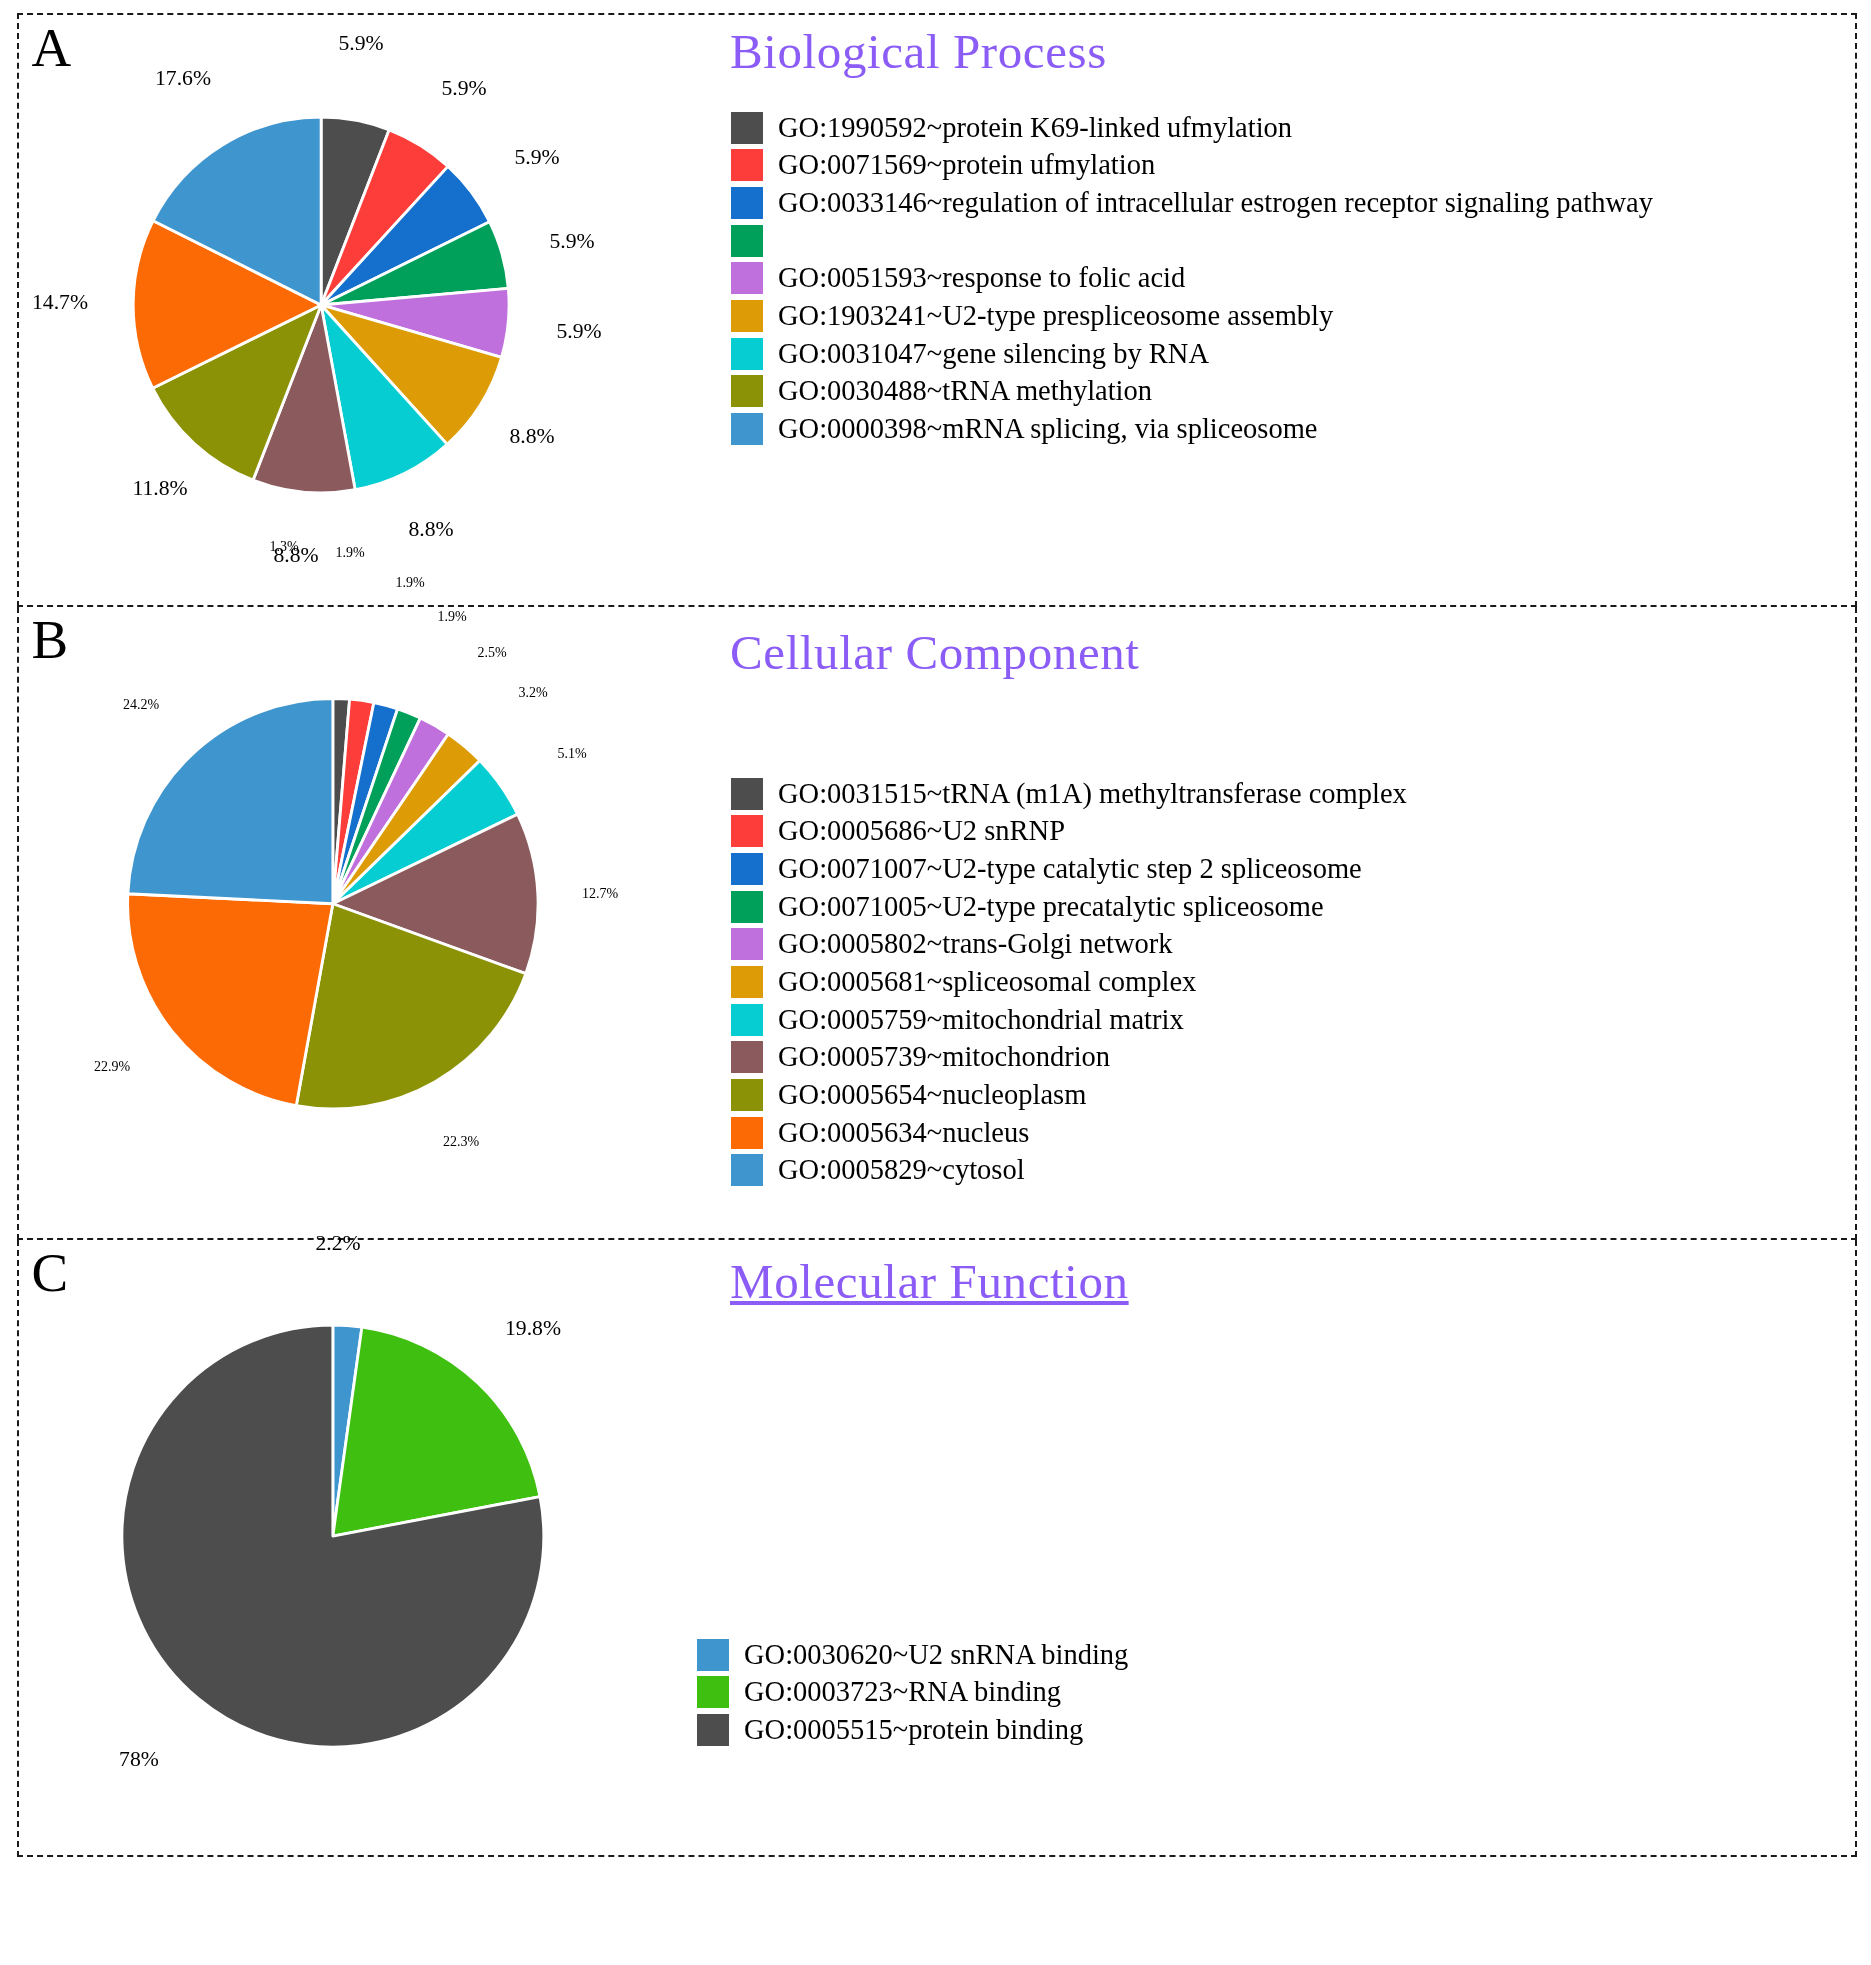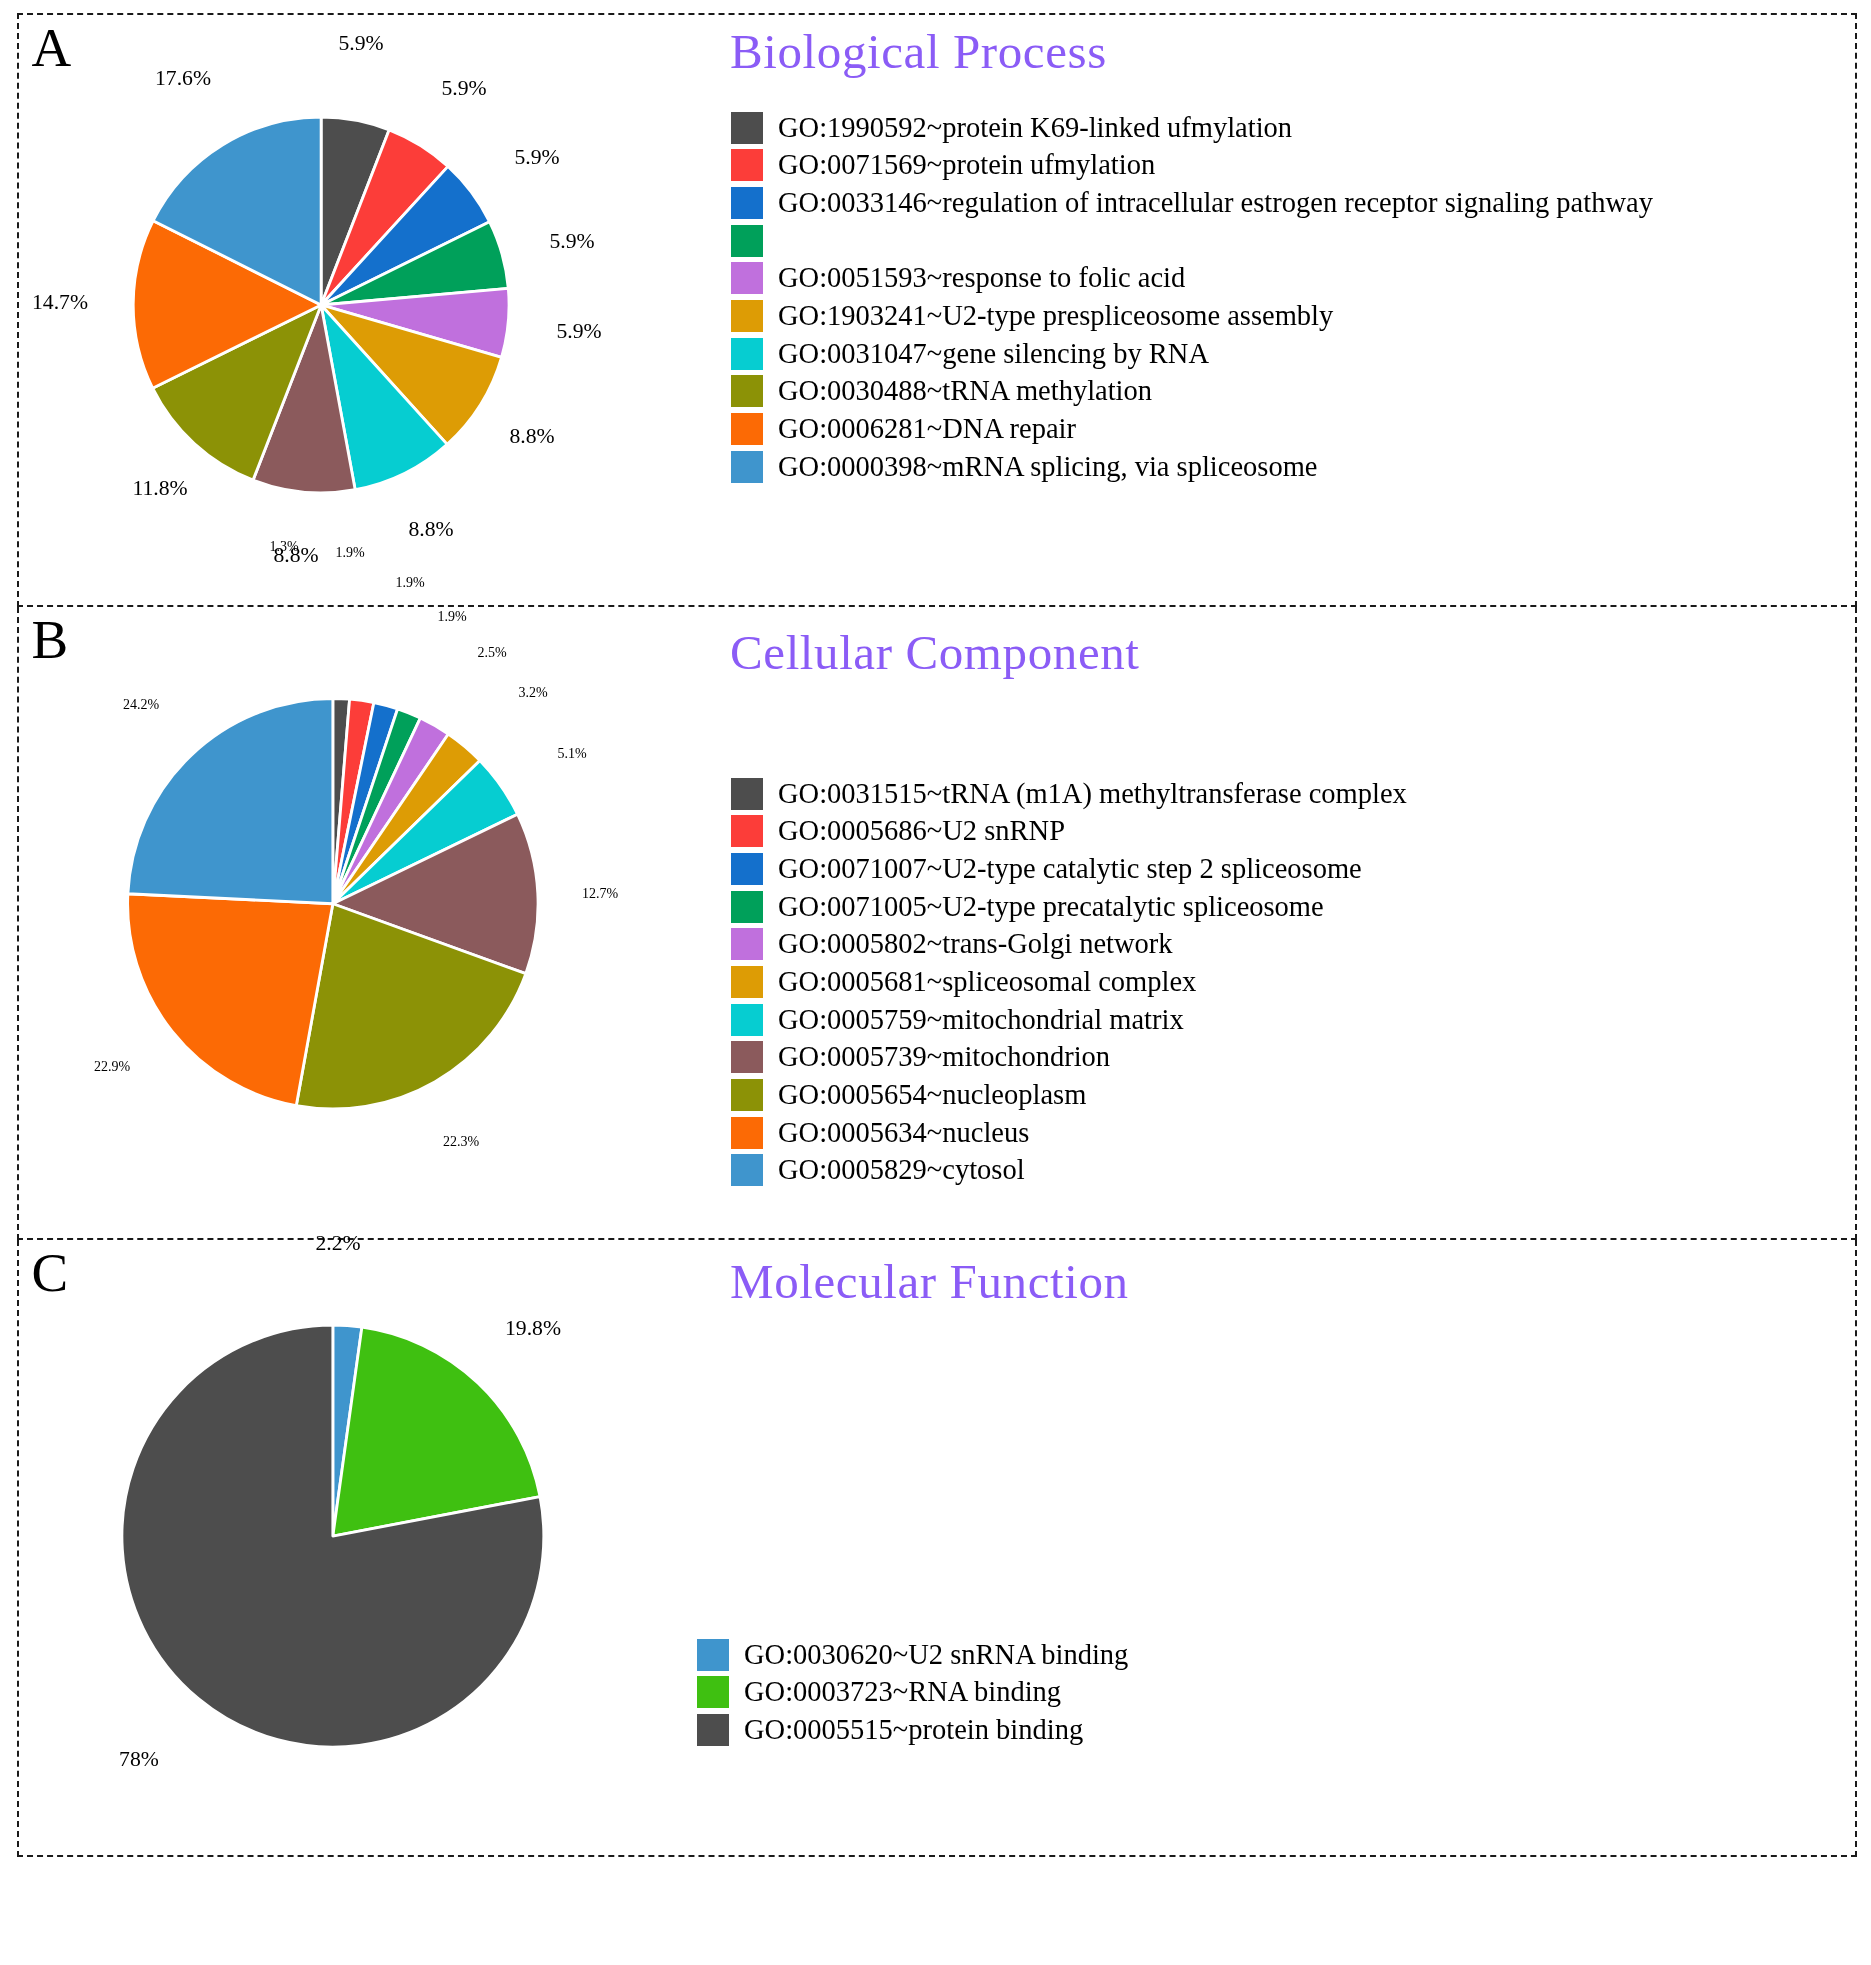--- a/index.html
+++ b/index.html
@@ -154,10 +154,6 @@
           <span class="legend-label">GO:0030488~tRNA methylation</span>
         </div>
         <div class="legend-row">
-          <span class="legend-swatch" style="background: rgb(252, 106, 5);"></span>
-          <span class="legend-label">GO:0006281~DNA repair</span>
-        </div>
-        <div class="legend-row">
           <span class="legend-swatch" style="background: rgb(63, 149, 205);"></span>
           <span class="legend-label">GO:0000398~mRNA splicing, via spliceosome</span>
         </div>

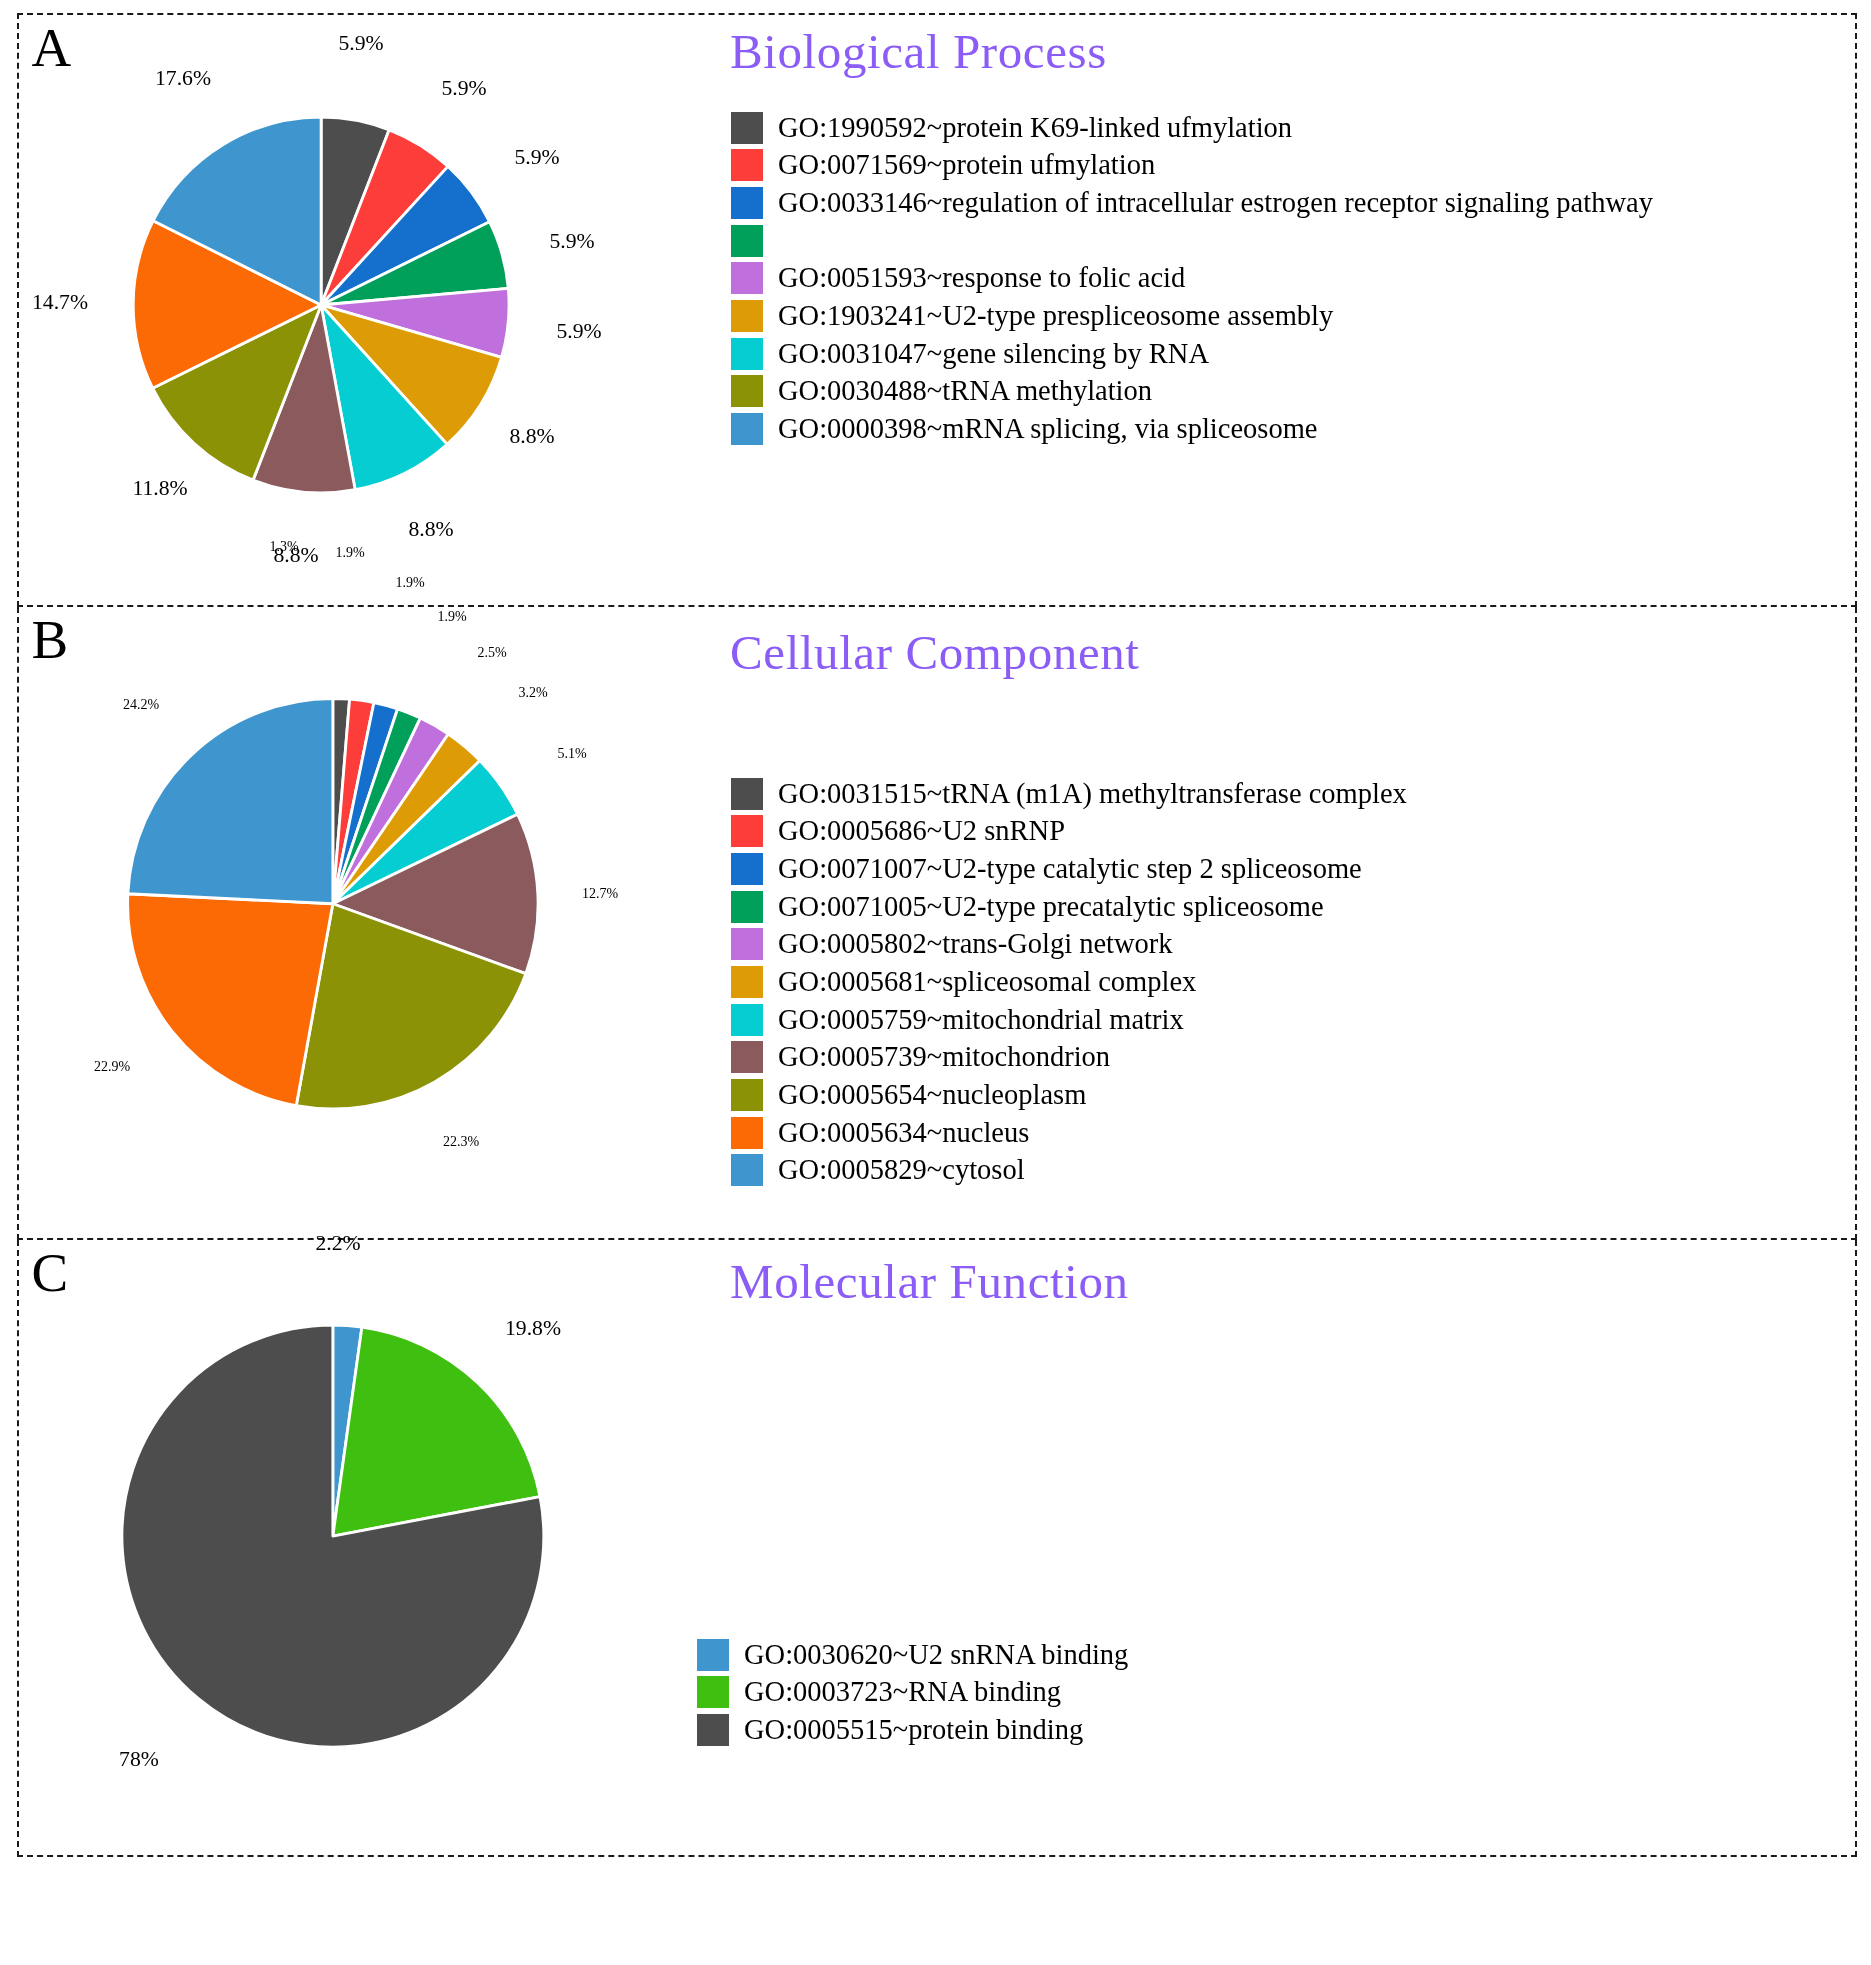--- a/index.html
+++ b/index.html
@@ -241,7 +241,7 @@
 
   <section class="panel" id="panel-c">
     <div class="panel-letter">C</div>
-    <div class="panel-title" style="left:711px; top:17px;">Molecular Function</div>
+    <div class="panel-title" style="left:711px; top:17px;text-decoration:underline;">Molecular Function</div>
 
     <div class="pie-holder" id="pie-c-holder" style="left:63px; top:28.5px; width:610px; height:559px;">
       <svg id="pie-c" width="610" height="559" viewBox="0 0 1070 980">

